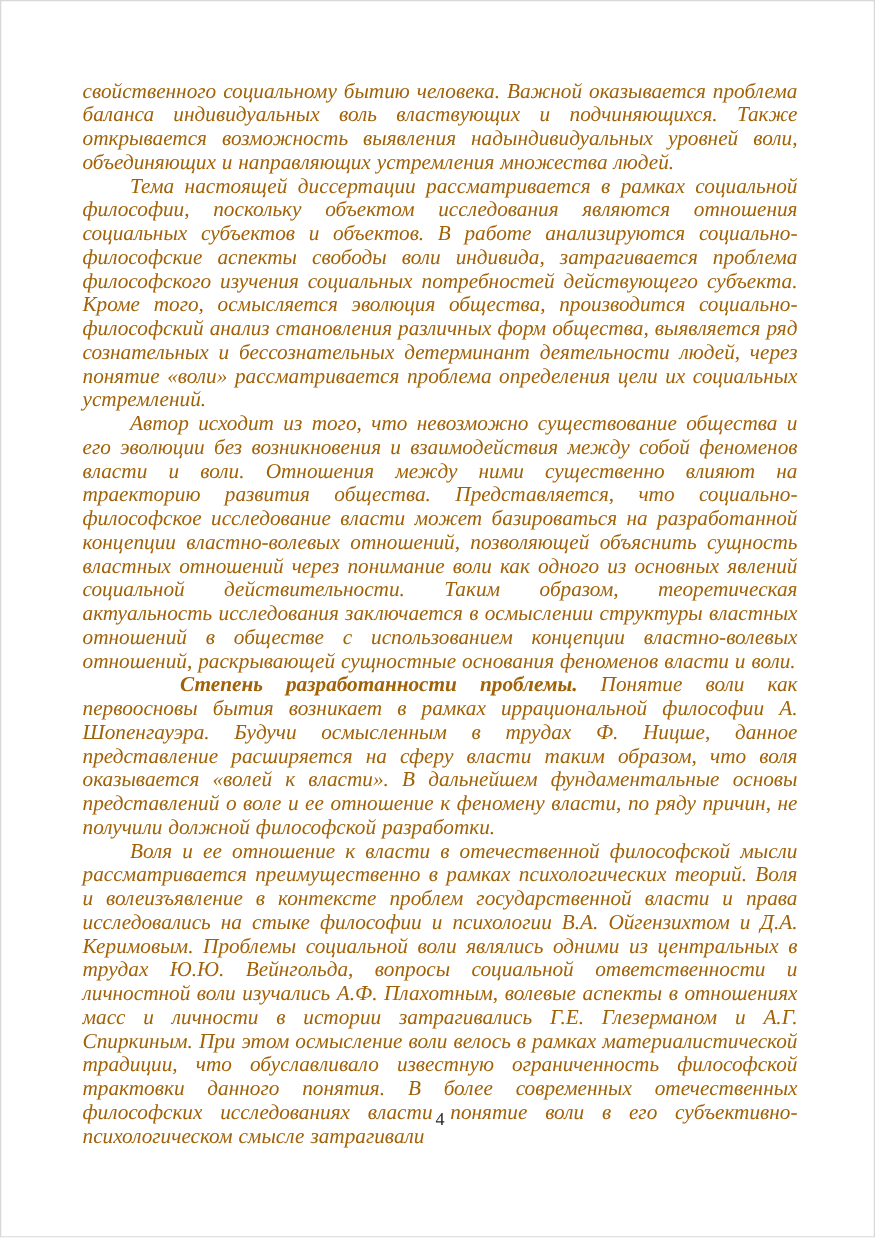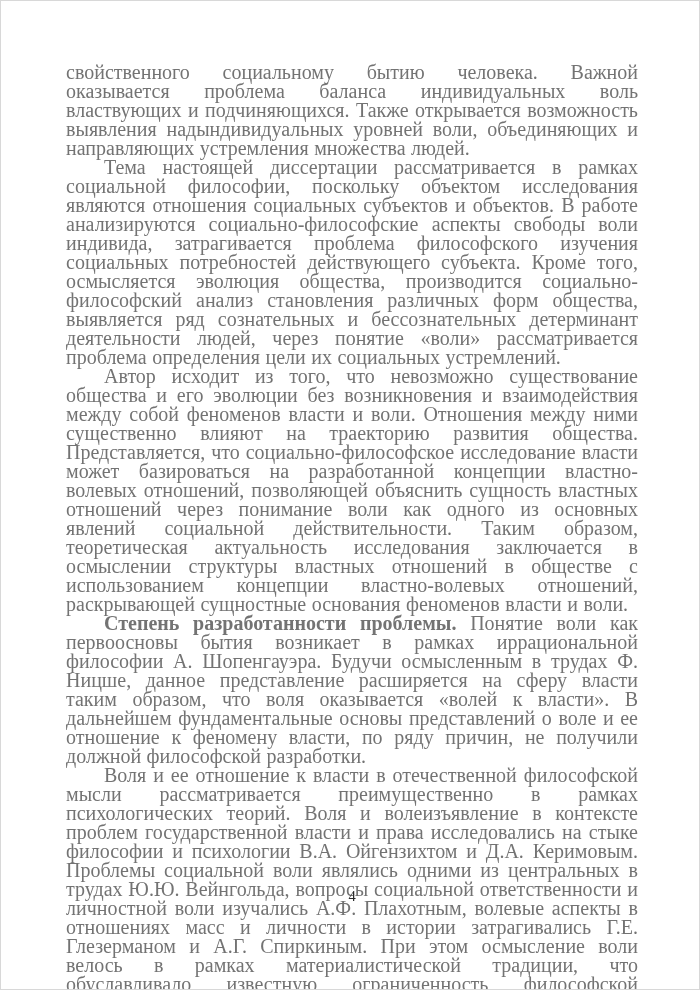--- a/index.html
+++ b/index.html
@@ -28,10 +28,11 @@
     padding: 0;
     text-align: justify;
     text-indent: 38px;
-    font-size: 20px;
+    font-size: 17px;
     line-height: 19px;
-    color: #737373;
+    color: #a16207;
     word-spacing: 0.5px;
+    font-style: italic;
   }
   .para.no-indent {
     text-indent: 0;

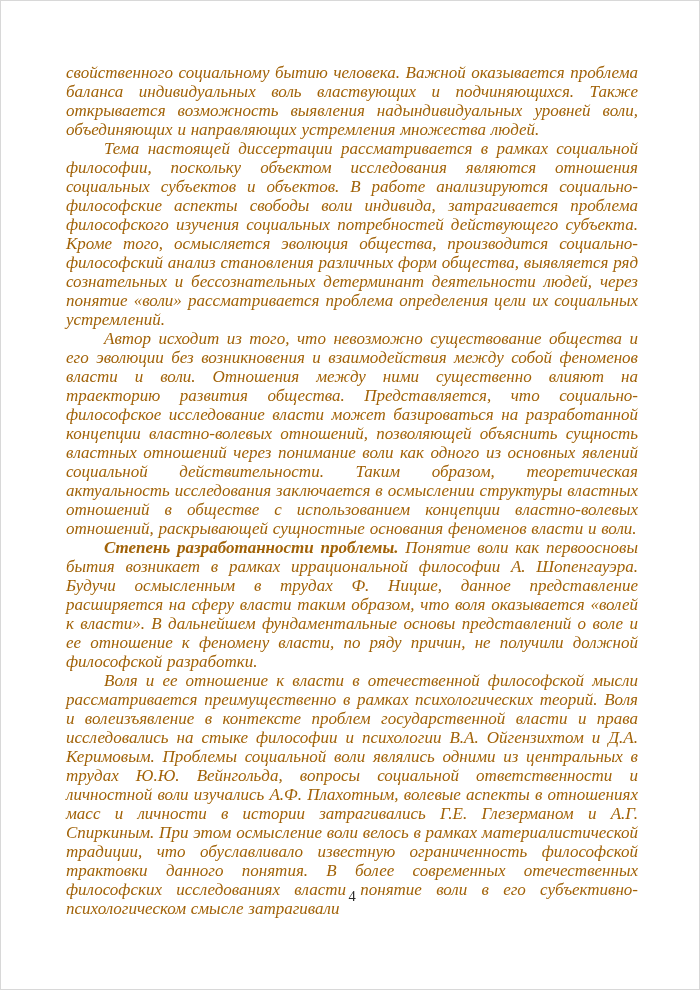--- a/index.html
+++ b/index.html
@@ -39,6 +39,7 @@
   }
   .para .lead-bold {
     font-weight: bold;
+    margin-left: 40px;
   }
   .page-number {
     position: absolute;

